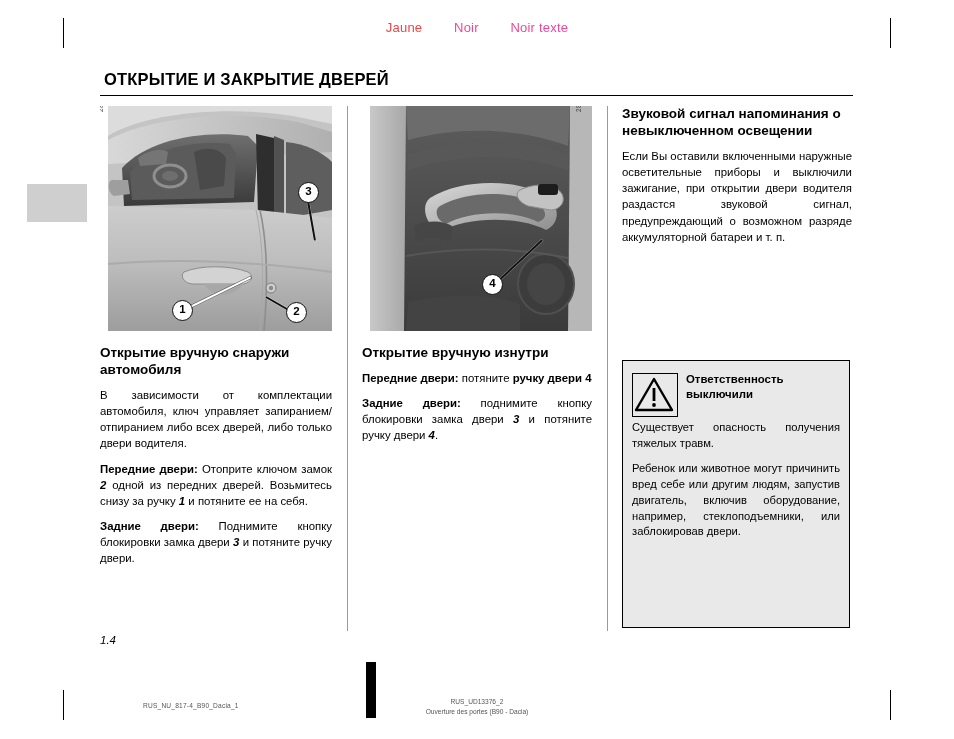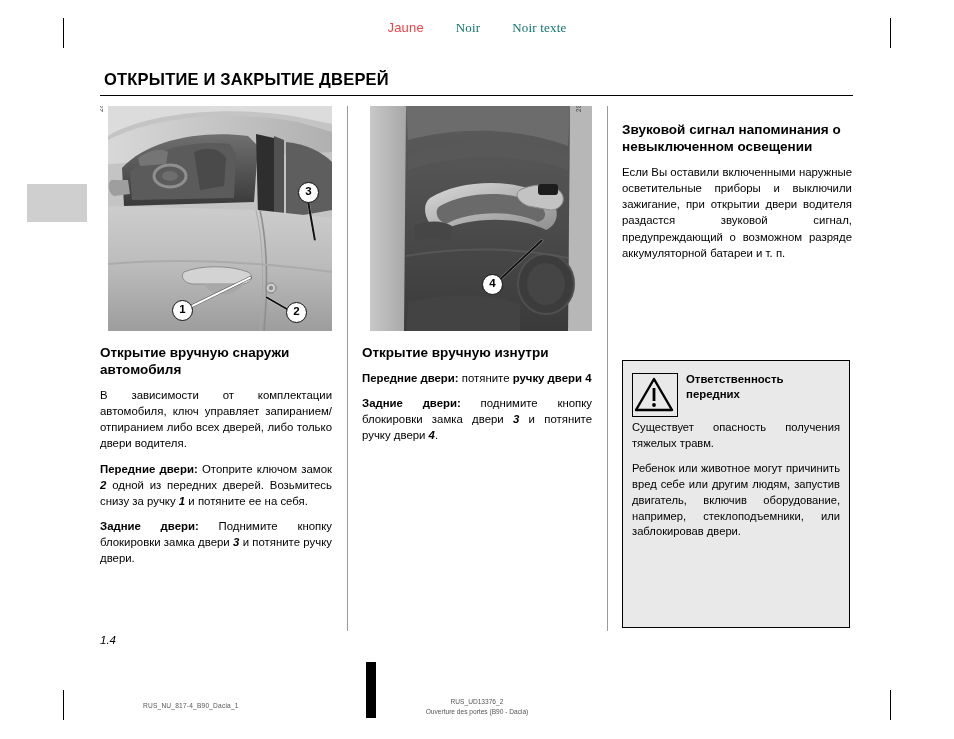--- a/index.html
+++ b/index.html
@@ -39,7 +39,7 @@
   }
   .reg-bar span { margin: 0 14px; }
   .reg-jaune { color: #ef4444; }
-  .reg-noir { color: #0f766e; font-family: Liberation Serif, serif; }
+  .reg-noir { color: #ec4899; }
 
   
   .page-title {

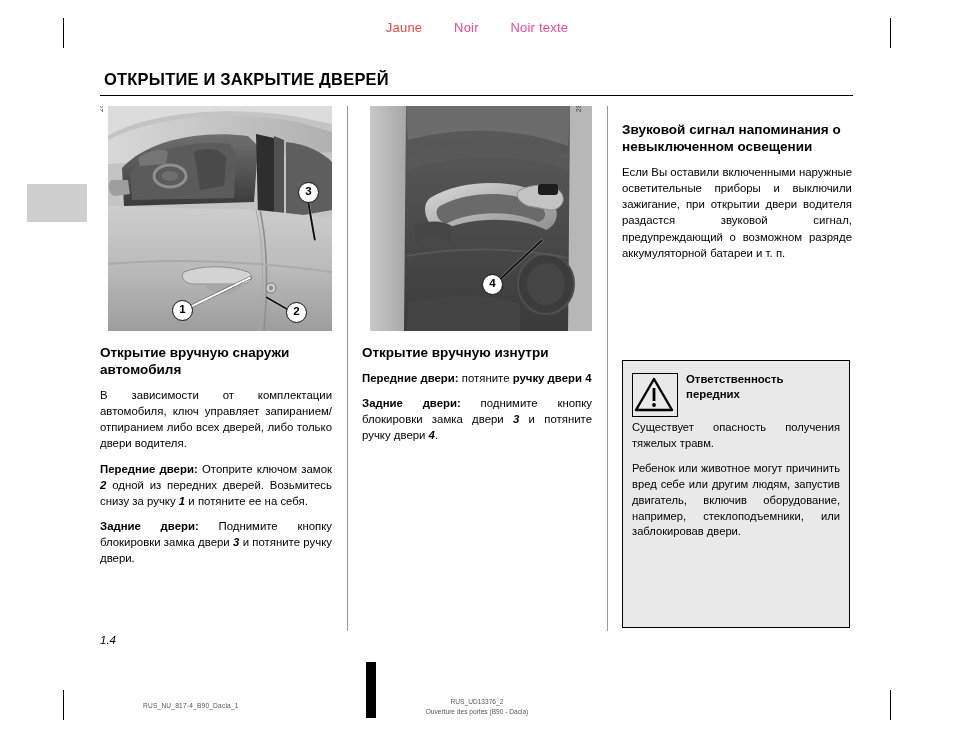--- a/index.html
+++ b/index.html
@@ -400,7 +400,7 @@
   </div>
 
   <div class="col col-3">
-    <h2 class="sec" style="margin-top:16px;">Звуковой сигнал напоминания о невыключенном освещении</h2>
+    <h2 class="sec" style="margin-top:0;">Звуковой сигнал напоминания о невыключенном освещении</h2>
     <p class="body">Если Вы оставили включенными наружные осветительные приборы и выключили зажигание, при открытии двери водителя раздастся звуковой сигнал, предупреждающий о возможном разряде аккумуляторной батареи и т. п.</p>
   </div>
 

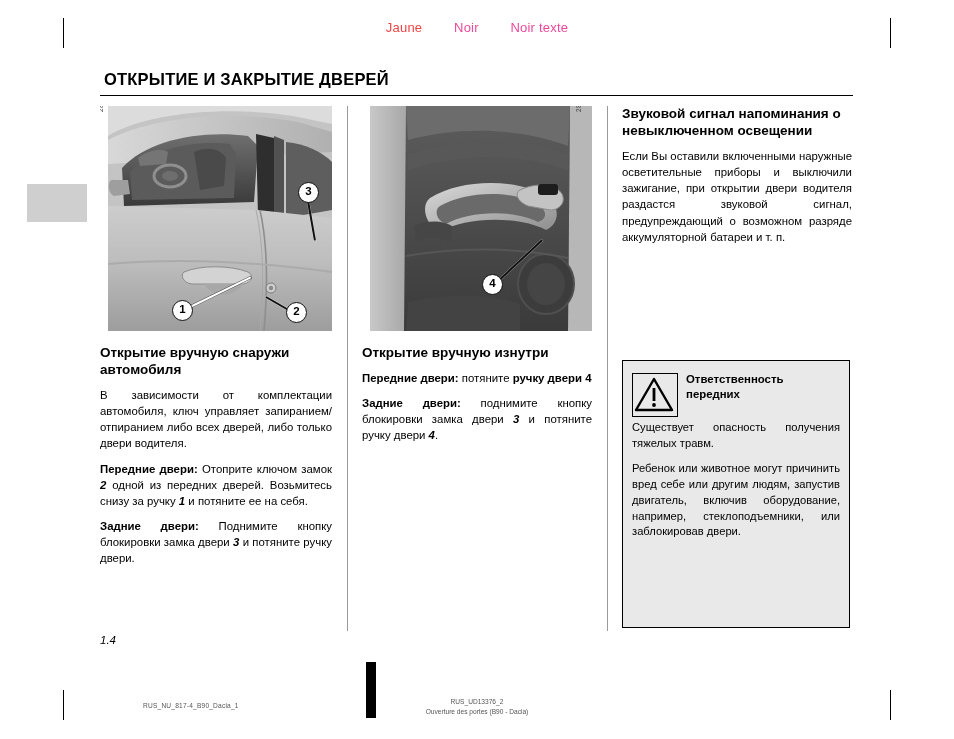--- a/index.html
+++ b/index.html
@@ -413,7 +413,7 @@
           <circle cx="21" cy="31" r="1.9" fill="#000"></circle>
         </svg>
       </div>
-      <div class="warn-title">Ответственность передних</div>
+      <div class="warn-title">Ответственность выключили</div>
     </div>
     <div class="warn-text">Существует опасность получения тяжелых травм.</div>
     <div class="warn-text">Ребенок или животное могут причинить вред себе или другим людям, запустив двигатель, включив оборудование, например, стеклоподъемники, или заблокировав двери.</div>

